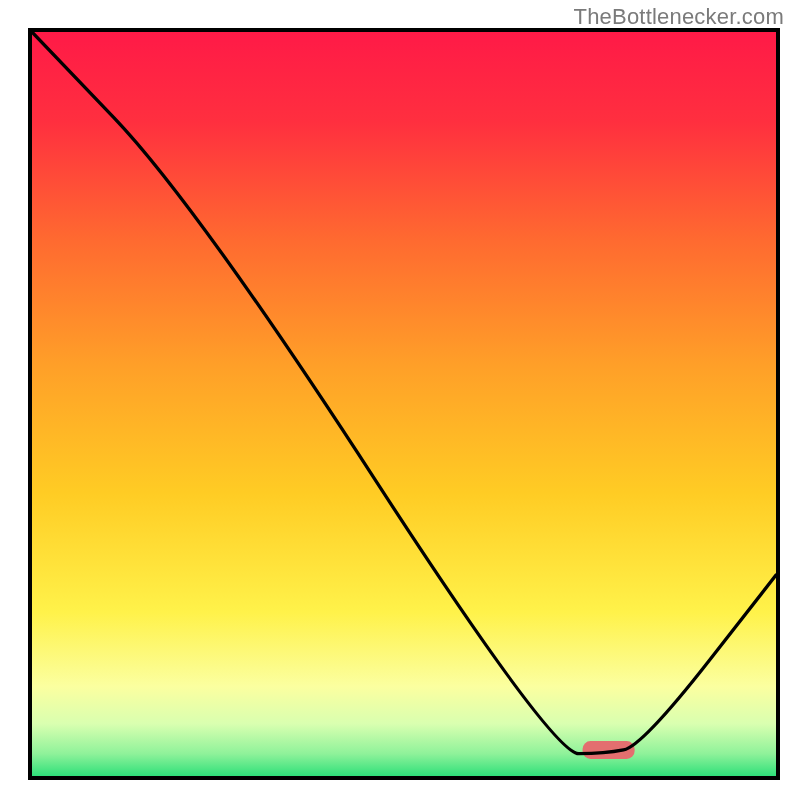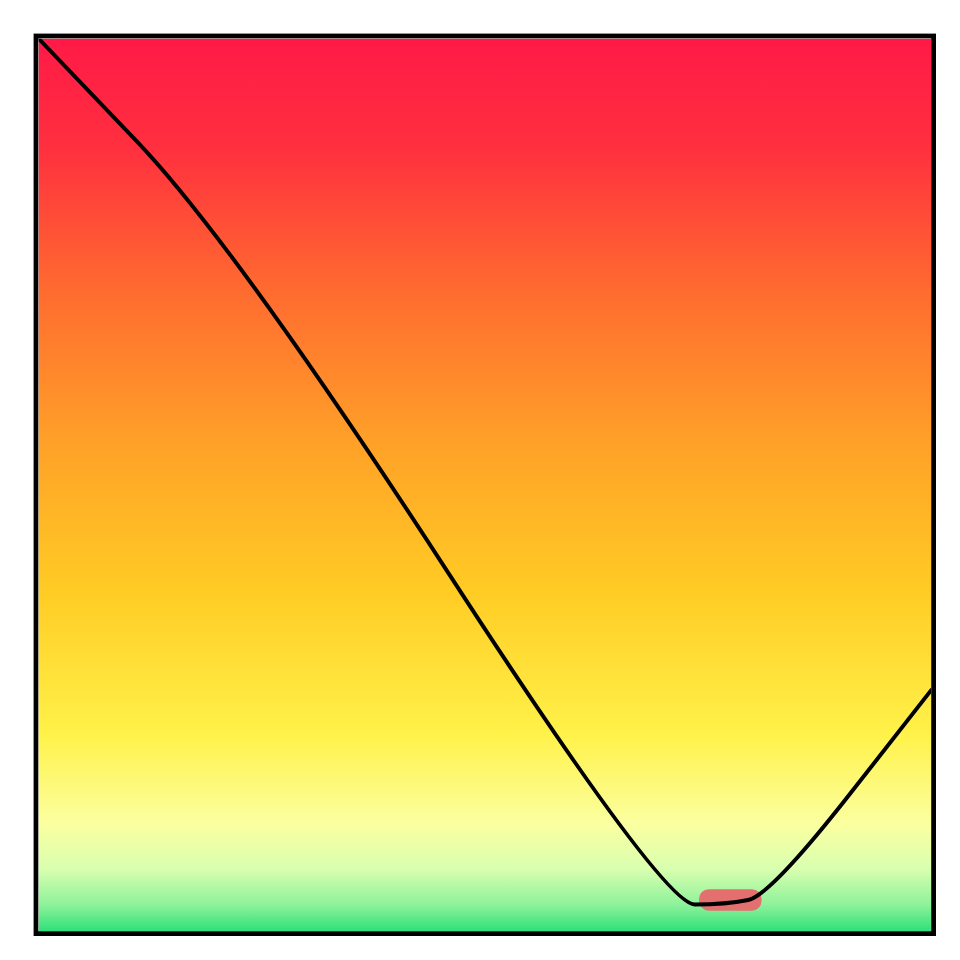--- a/index.html
+++ b/index.html
@@ -48,6 +48,7 @@
 
 <div class="page">
 
+  <div class="watermark">TheBottlenecker.com</div>
 
   <div class="chart-frame">
     <svg id="chart-svg" viewBox="0 0 744 744" preserveAspectRatio="none">

